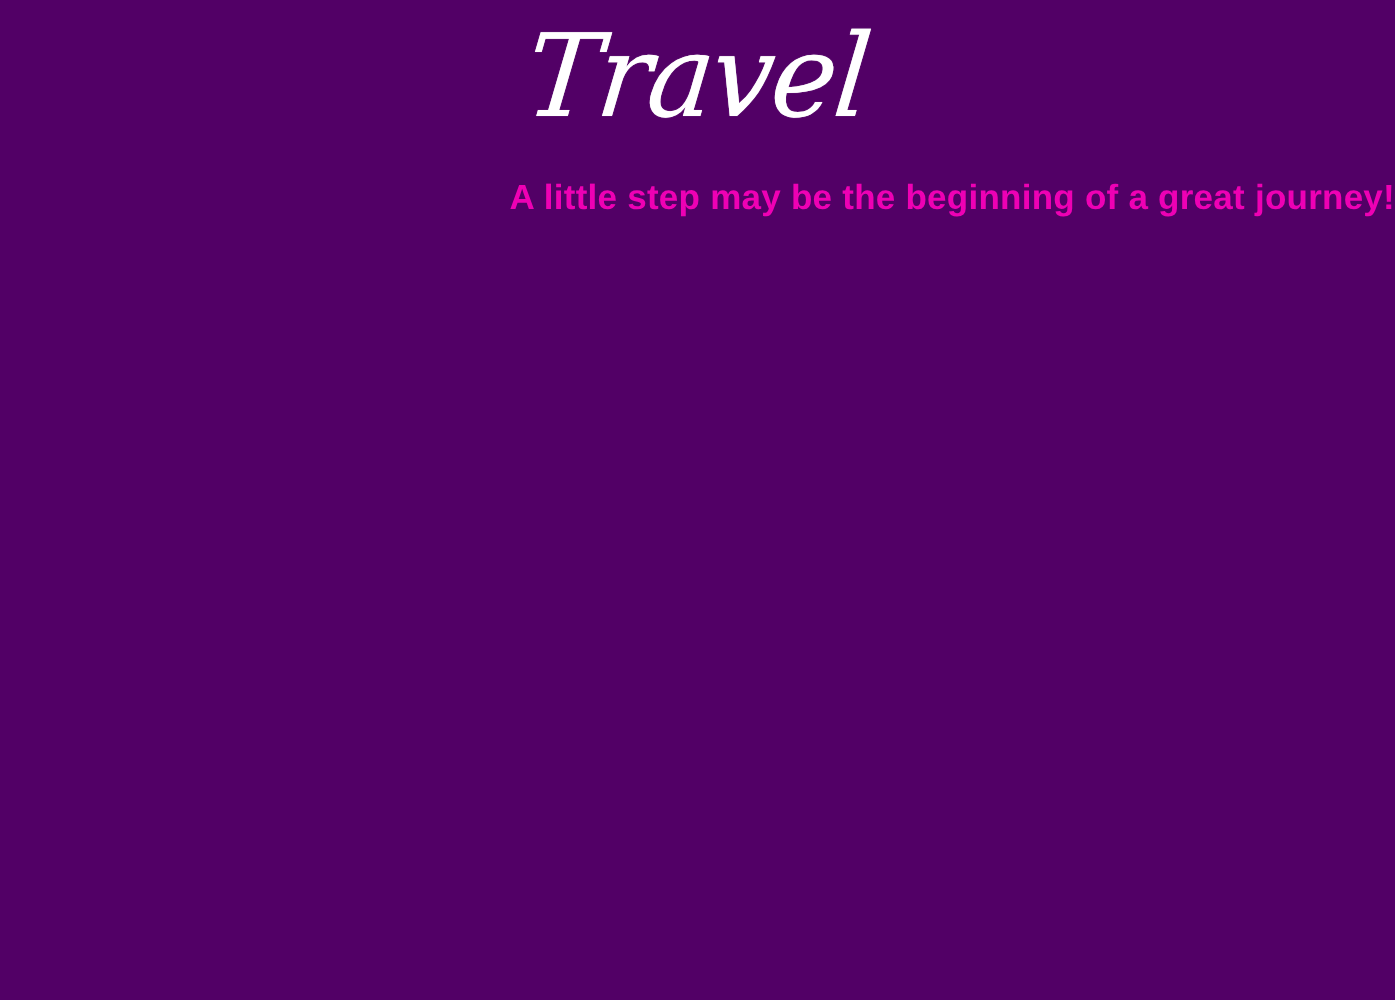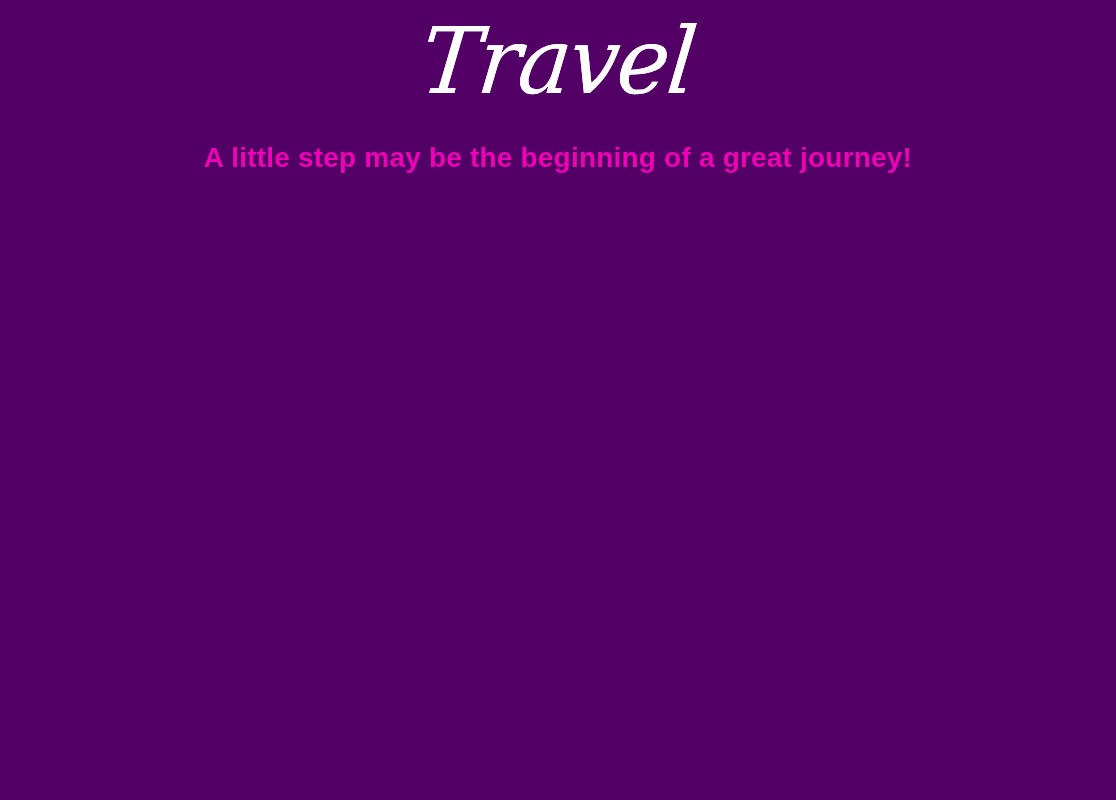--- a/index.html
+++ b/index.html
@@ -56,7 +56,7 @@
 
   .hero-subtitle {
     display: block;
-    margin: 16px;
+    margin: 0;
     padding: 0;
     margin-top: 24px;
     color: #ee00b4;
@@ -66,6 +66,7 @@
     letter-spacing: 0.2px;
     line-height: 32px;
     white-space: nowrap;
+    text-align: right;
   }
 
   

